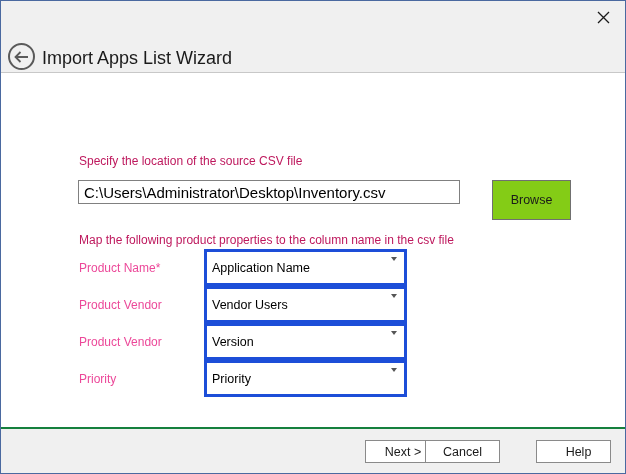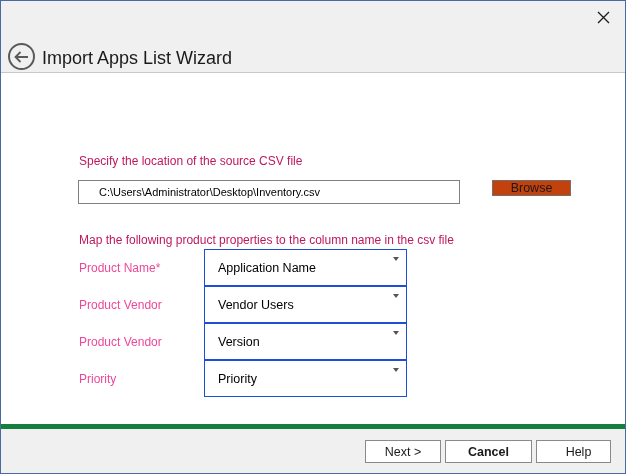--- a/index.html
+++ b/index.html
@@ -62,9 +62,9 @@
     width:382px; height:24px;
     box-sizing:border-box;
     border:1px solid #808080;
-    padding:0 20px;
-    font-family:"Liberation Sans", sans-serif;
-    font-size:11px; color:#000;
+    padding:0 5px;
+    font-family:"Liberation Sans", sans-serif;
+    font-size:15px; color:#000;
     background:#fff;
     outline:none;
   }

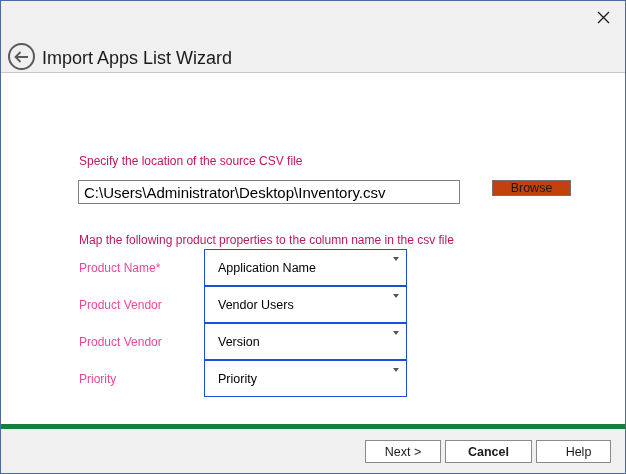--- a/index.html
+++ b/index.html
@@ -70,9 +70,9 @@
   }
   .browse-btn {
     position:absolute; left:491px; top:179px;
-    width:79px; height:16px;
-    box-sizing:border-box;
-    background:#c2410c;
+    width:79px; height:40px;
+    box-sizing:border-box;
+    background:#84cc16;
     border:1px solid #707070;
     font-family:"Liberation Sans", sans-serif;
     font-size:12.5px; color:#1a1a1a;

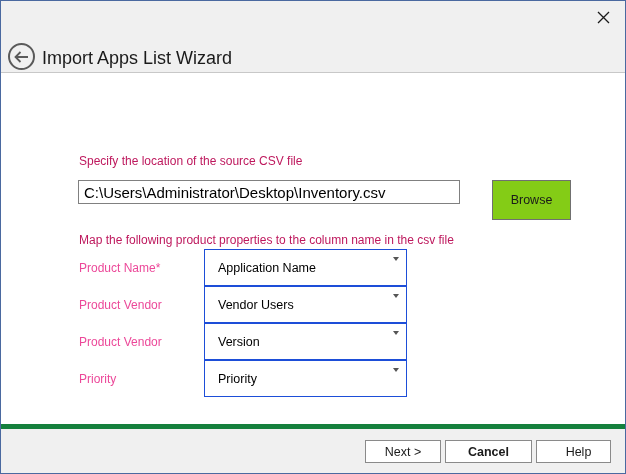--- a/index.html
+++ b/index.html
@@ -92,11 +92,11 @@
     position:relative;
     width:203px; height:37px;
     box-sizing:border-box;
-    border:1px solid #1d4ed8;
+    border:3px solid #1d4ed8;
     background:#ffffff;
     font-size:12.5px; color:#000;
     display:flex; align-items:center;
-    padding-left:13px;
+    padding-left:5px;
   }
   .combo-caret {
     position:absolute; right:6px; top:50%;

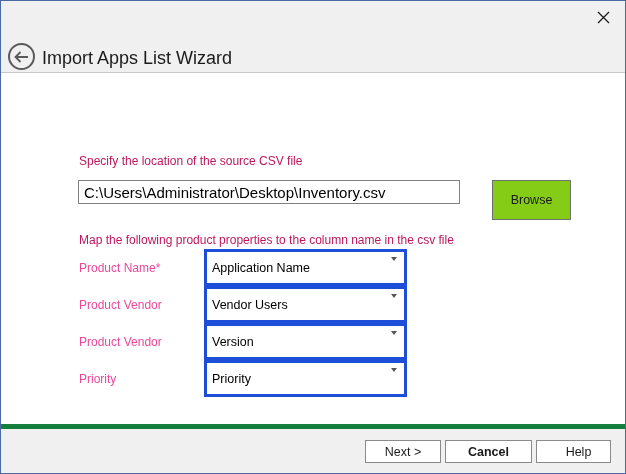--- a/index.html
+++ b/index.html
@@ -115,7 +115,7 @@
     position:absolute; left:0; right:0; bottom:0;
     height:44px;
     background:#f0f0f0;
-    border-top:5px solid #15803d;
+    border-top:2px solid #15803d;
   }
   .footer .btn {
     position:absolute; top:11px;

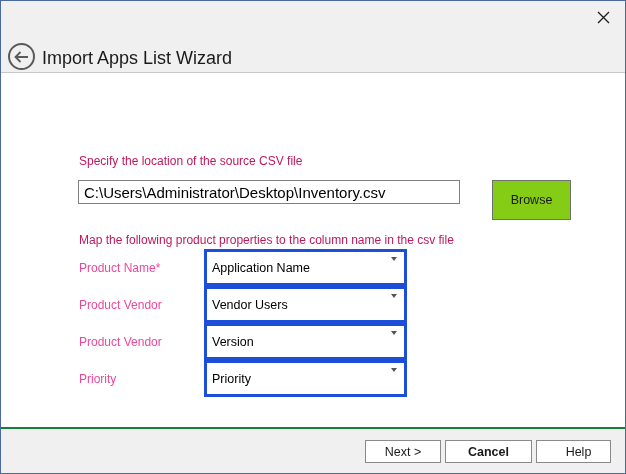--- a/index.html
+++ b/index.html
@@ -128,7 +128,7 @@
     display:flex; align-items:center; justify-content:center;
   }
   .btn-next   { left:364px; width:76px; }
-  .btn-cancel { left:444px; width:87px;font-weight:bold; }
+  .btn-cancel { left:424px; width:75px; }
   .btn-help   { left:535px; width:75px;padding-left:16px; }
 </style>
 </head>

